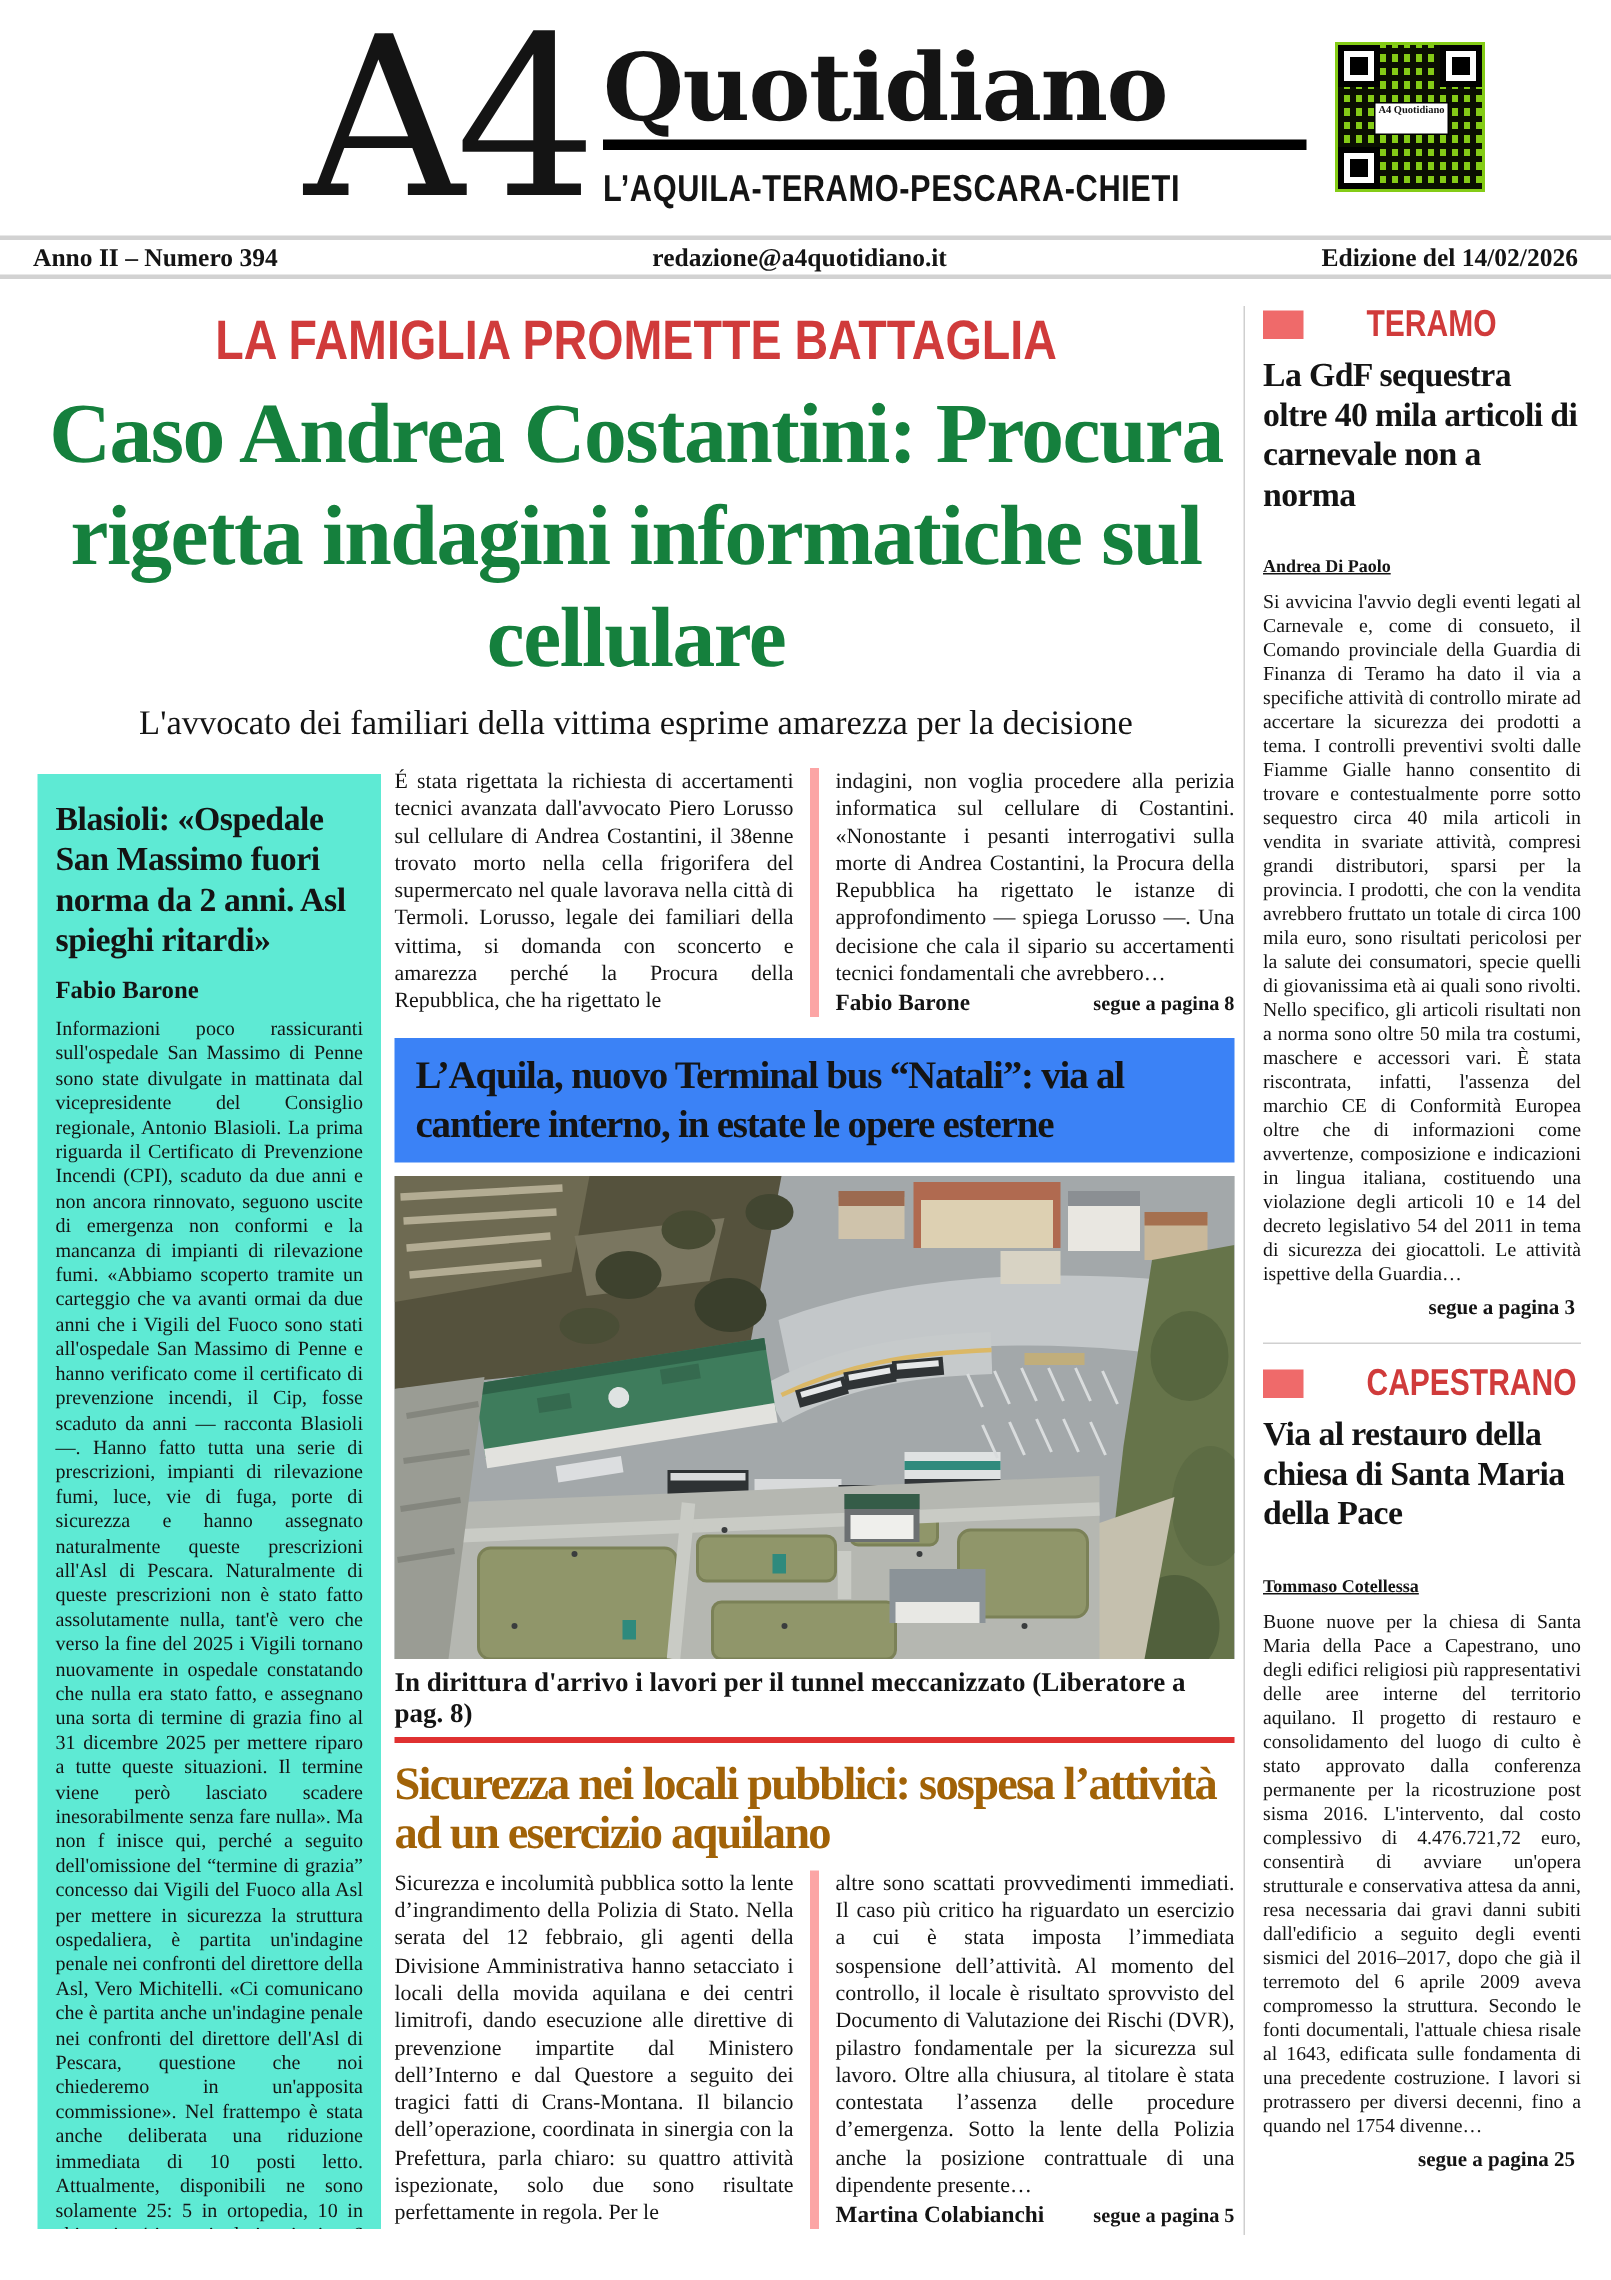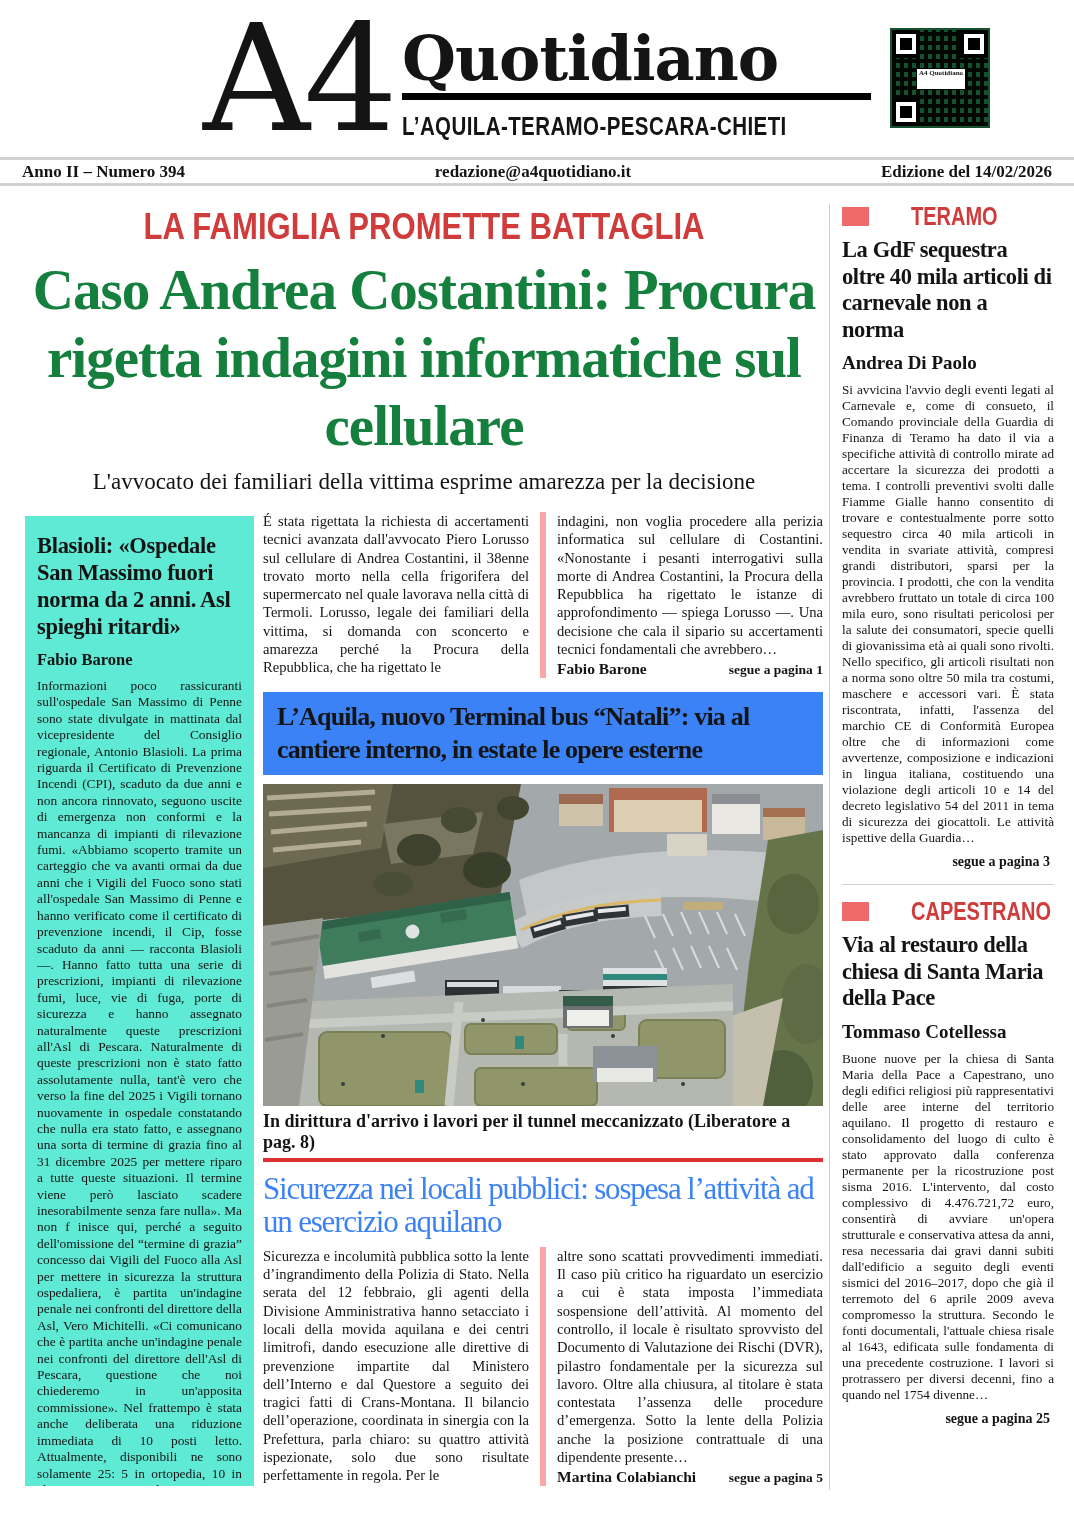--- a/index.html
+++ b/index.html
@@ -16,7 +16,7 @@
   .logo-sub{display:inline-block;font-family:"Liberation Sans",sans-serif;font-weight:bold;font-size:25px;
             letter-spacing:.5px;transform:scaleX(.82);transform-origin:0 50%;margin-top:12px;white-space:nowrap;}
   
-  .qr{position:absolute;right:84px;top:28px;width:100px;height:100px;background:#14532d;}
+  .qr{position:absolute;right:84px;top:28px;width:100px;height:100px;background:#84cc16;}
   .qr-noise{position:absolute;inset:2px;opacity:.92;
       background-image:
         repeating-linear-gradient(0deg,#000 0 4px,transparent 4px 9px),

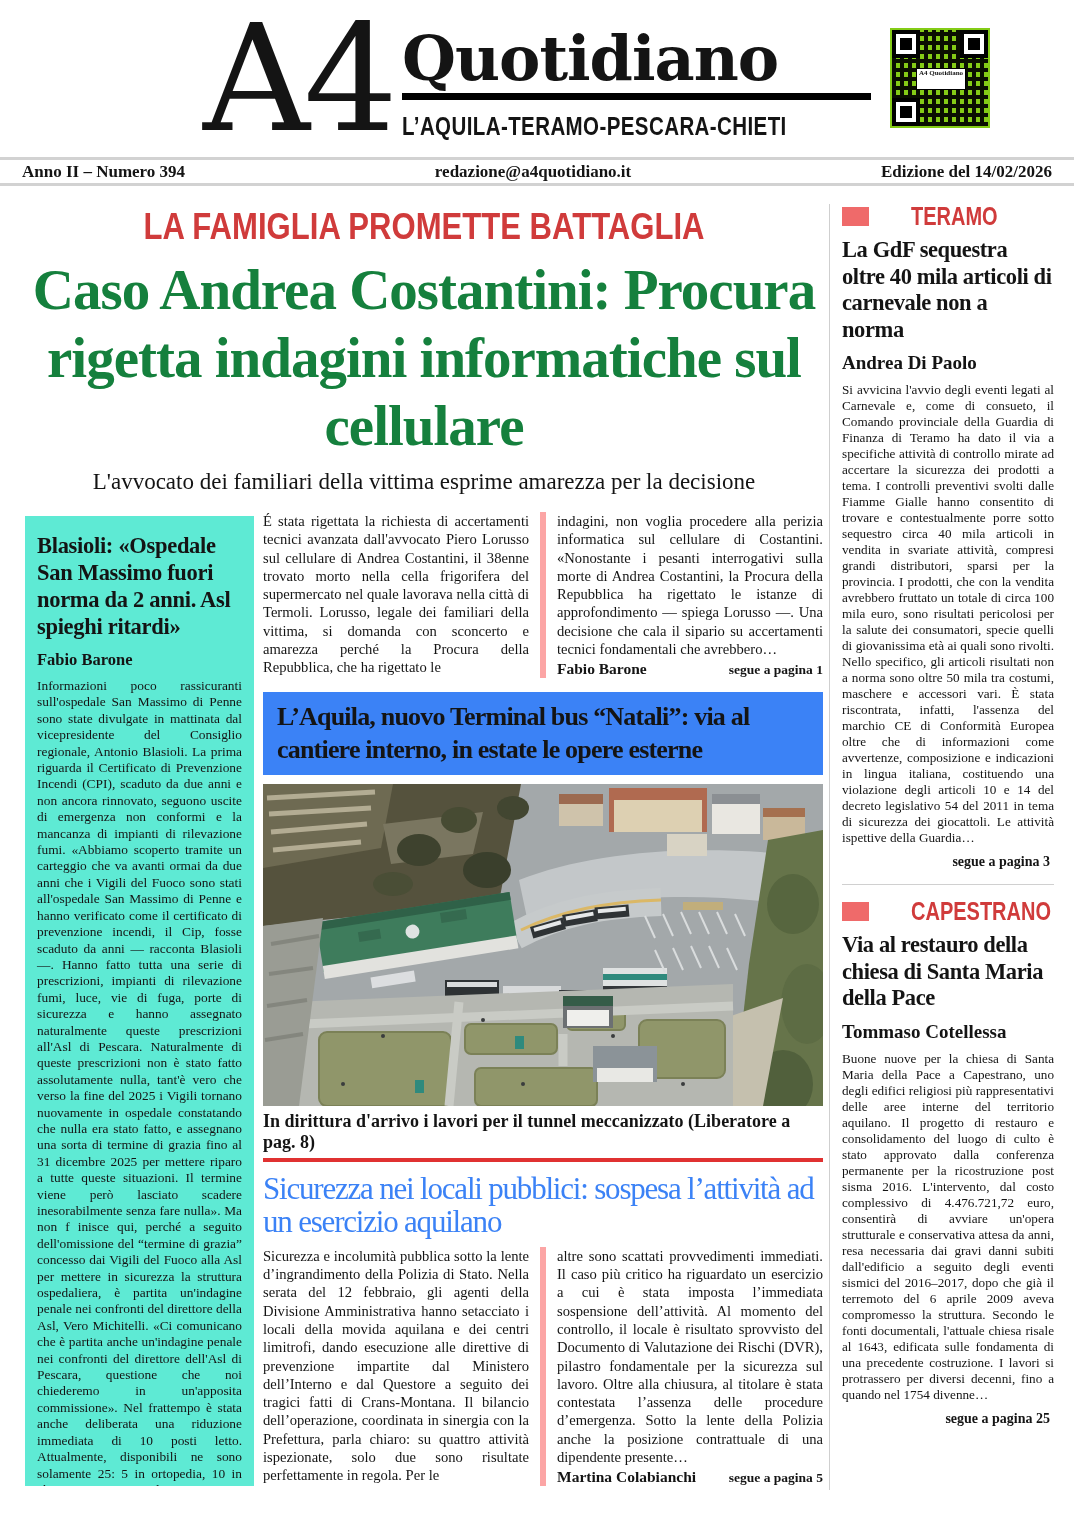--- a/index.html
+++ b/index.html
@@ -75,7 +75,7 @@
   .sec-label .txt{display:inline-block;font-family:"Liberation Sans",sans-serif;font-weight:bold;font-size:25px;
                   color:#d03b3b;transform:scaleX(.8);transform-origin:0 50%;white-space:nowrap;}
   .sidebar h3{margin:4px 0 0;font-weight:bold;font-size:22.5px;line-height:1.18;letter-spacing:-.4px;}
-  .sidebar .author{font-weight:bold;font-size:19px;margin:9px 0 8px;}
+  .sidebar .author{font-weight:bold;font-size:12px;margin:27px 0 8px;text-decoration:underline;}
   .sidebar .body{margin:0;font-size:13.2px;line-height:16px;text-align:justify;}
   .sidebar .segue{text-align:right;font-weight:bold;font-size:14px;margin:8px 4px 0;}
   .divider-h{border:0;border-top:1px solid #d0d0d0;margin:14px 0 12px;}

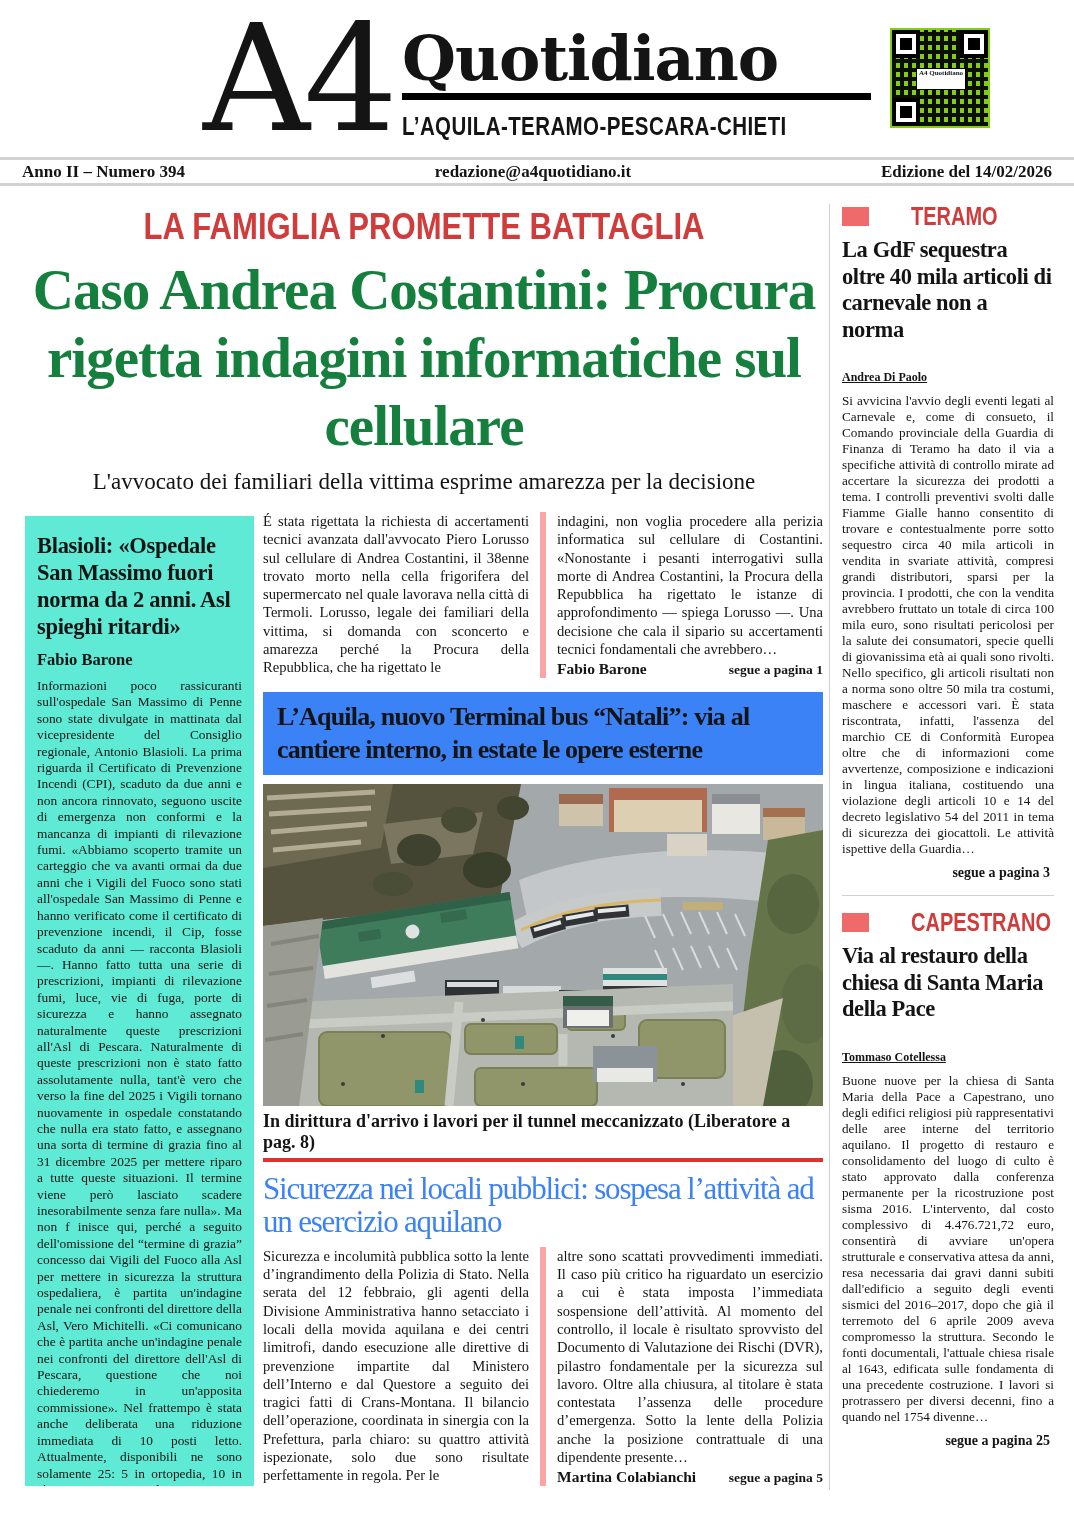--- a/index.html
+++ b/index.html
@@ -133,7 +133,7 @@
             <p>indagini, non voglia procedere alla perizia informatica sul cellulare di Costantini. «Nonostante i pesanti interrogativi sulla morte di Andrea Costantini, la Procura della Repubblica ha rigettato le istanze di approfondimento — spiega Lorusso —. Una decisione che cala il sipario su accertamenti tecnici fondamentali che avrebbero…</p>
             <div class="byline-row">
               <span class="name">Fabio Barone</span>
-              <span class="segue">segue a pagina 1</span>
+              <span class="segue">segue a pagina 8</span>
             </div>
           </div>
         </div>

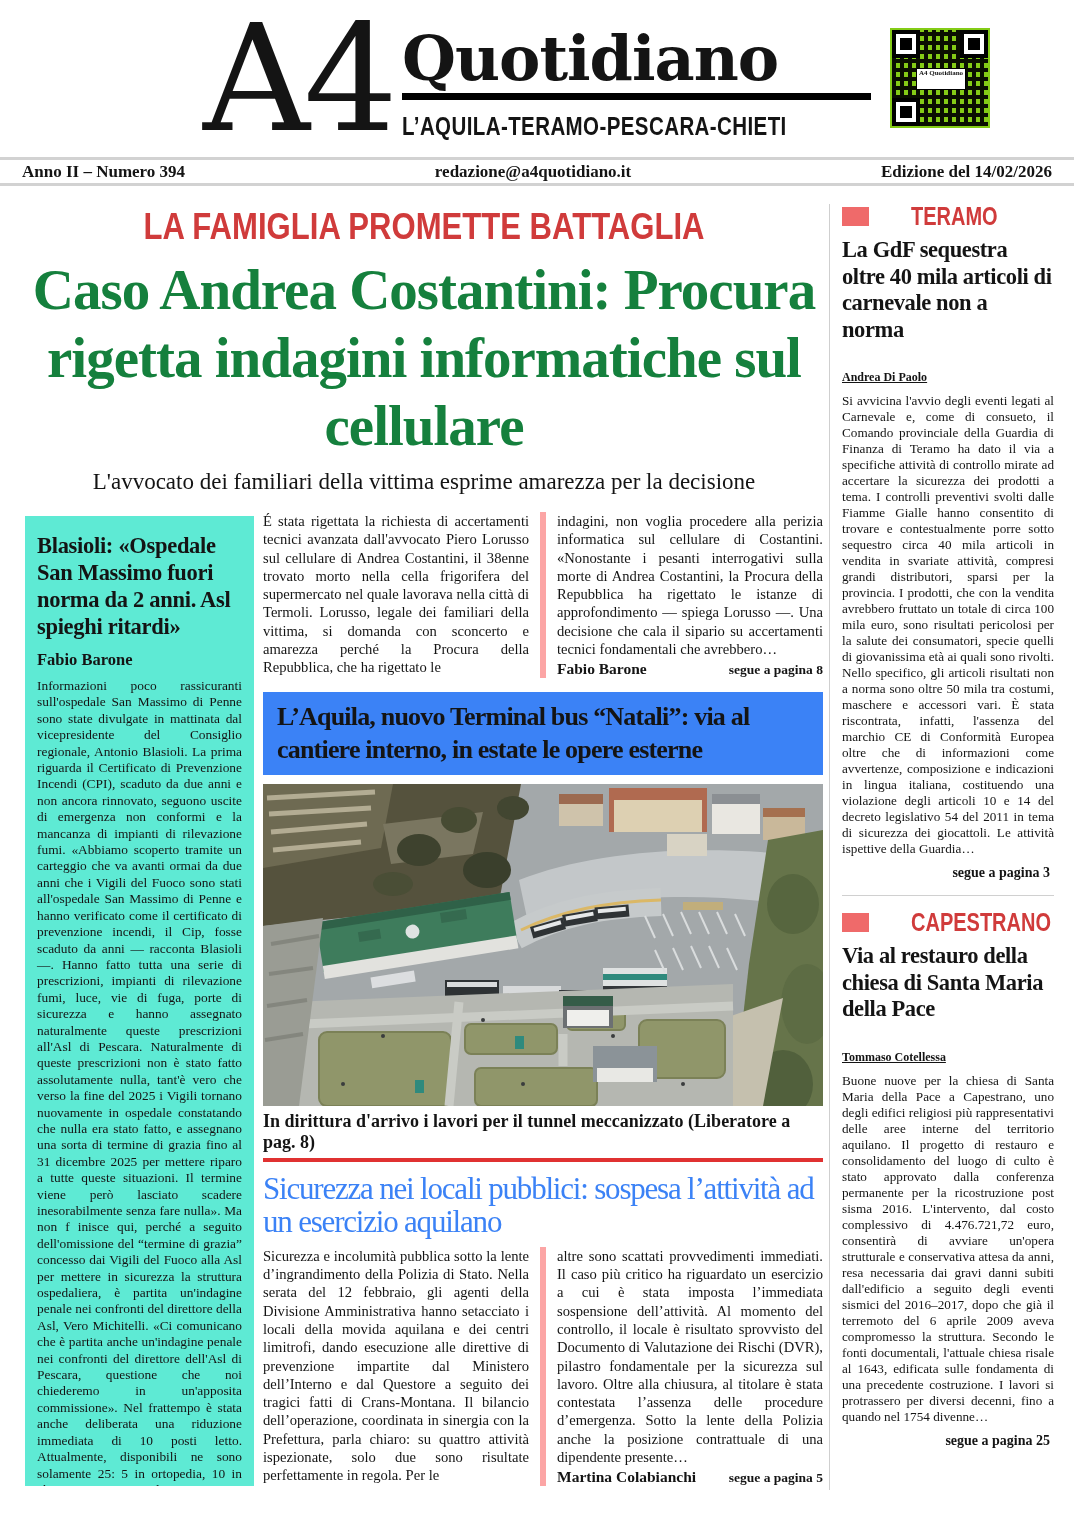--- a/index.html
+++ b/index.html
@@ -65,7 +65,7 @@
   .photo svg{display:block;width:100%;height:100%;}
   .caption{margin-top:5px;font-weight:bold;font-size:18px;}
   .red-rule{height:4px;background:#e03131;margin-top:5px;}
-  .sec-head{margin:10px 0 8px;font-weight:normal;font-size:31px;line-height:1.08;letter-spacing:-1.2px;color:#3b82f6;}
+  .sec-head{margin:10px 0 8px;font-weight:bold;font-size:31px;line-height:1.08;letter-spacing:-1.2px;color:#a16207;}
 
   
   .divider-v{position:absolute;left:829px;top:204px;width:1px;height:1286px;background:#cfcfcf;}

